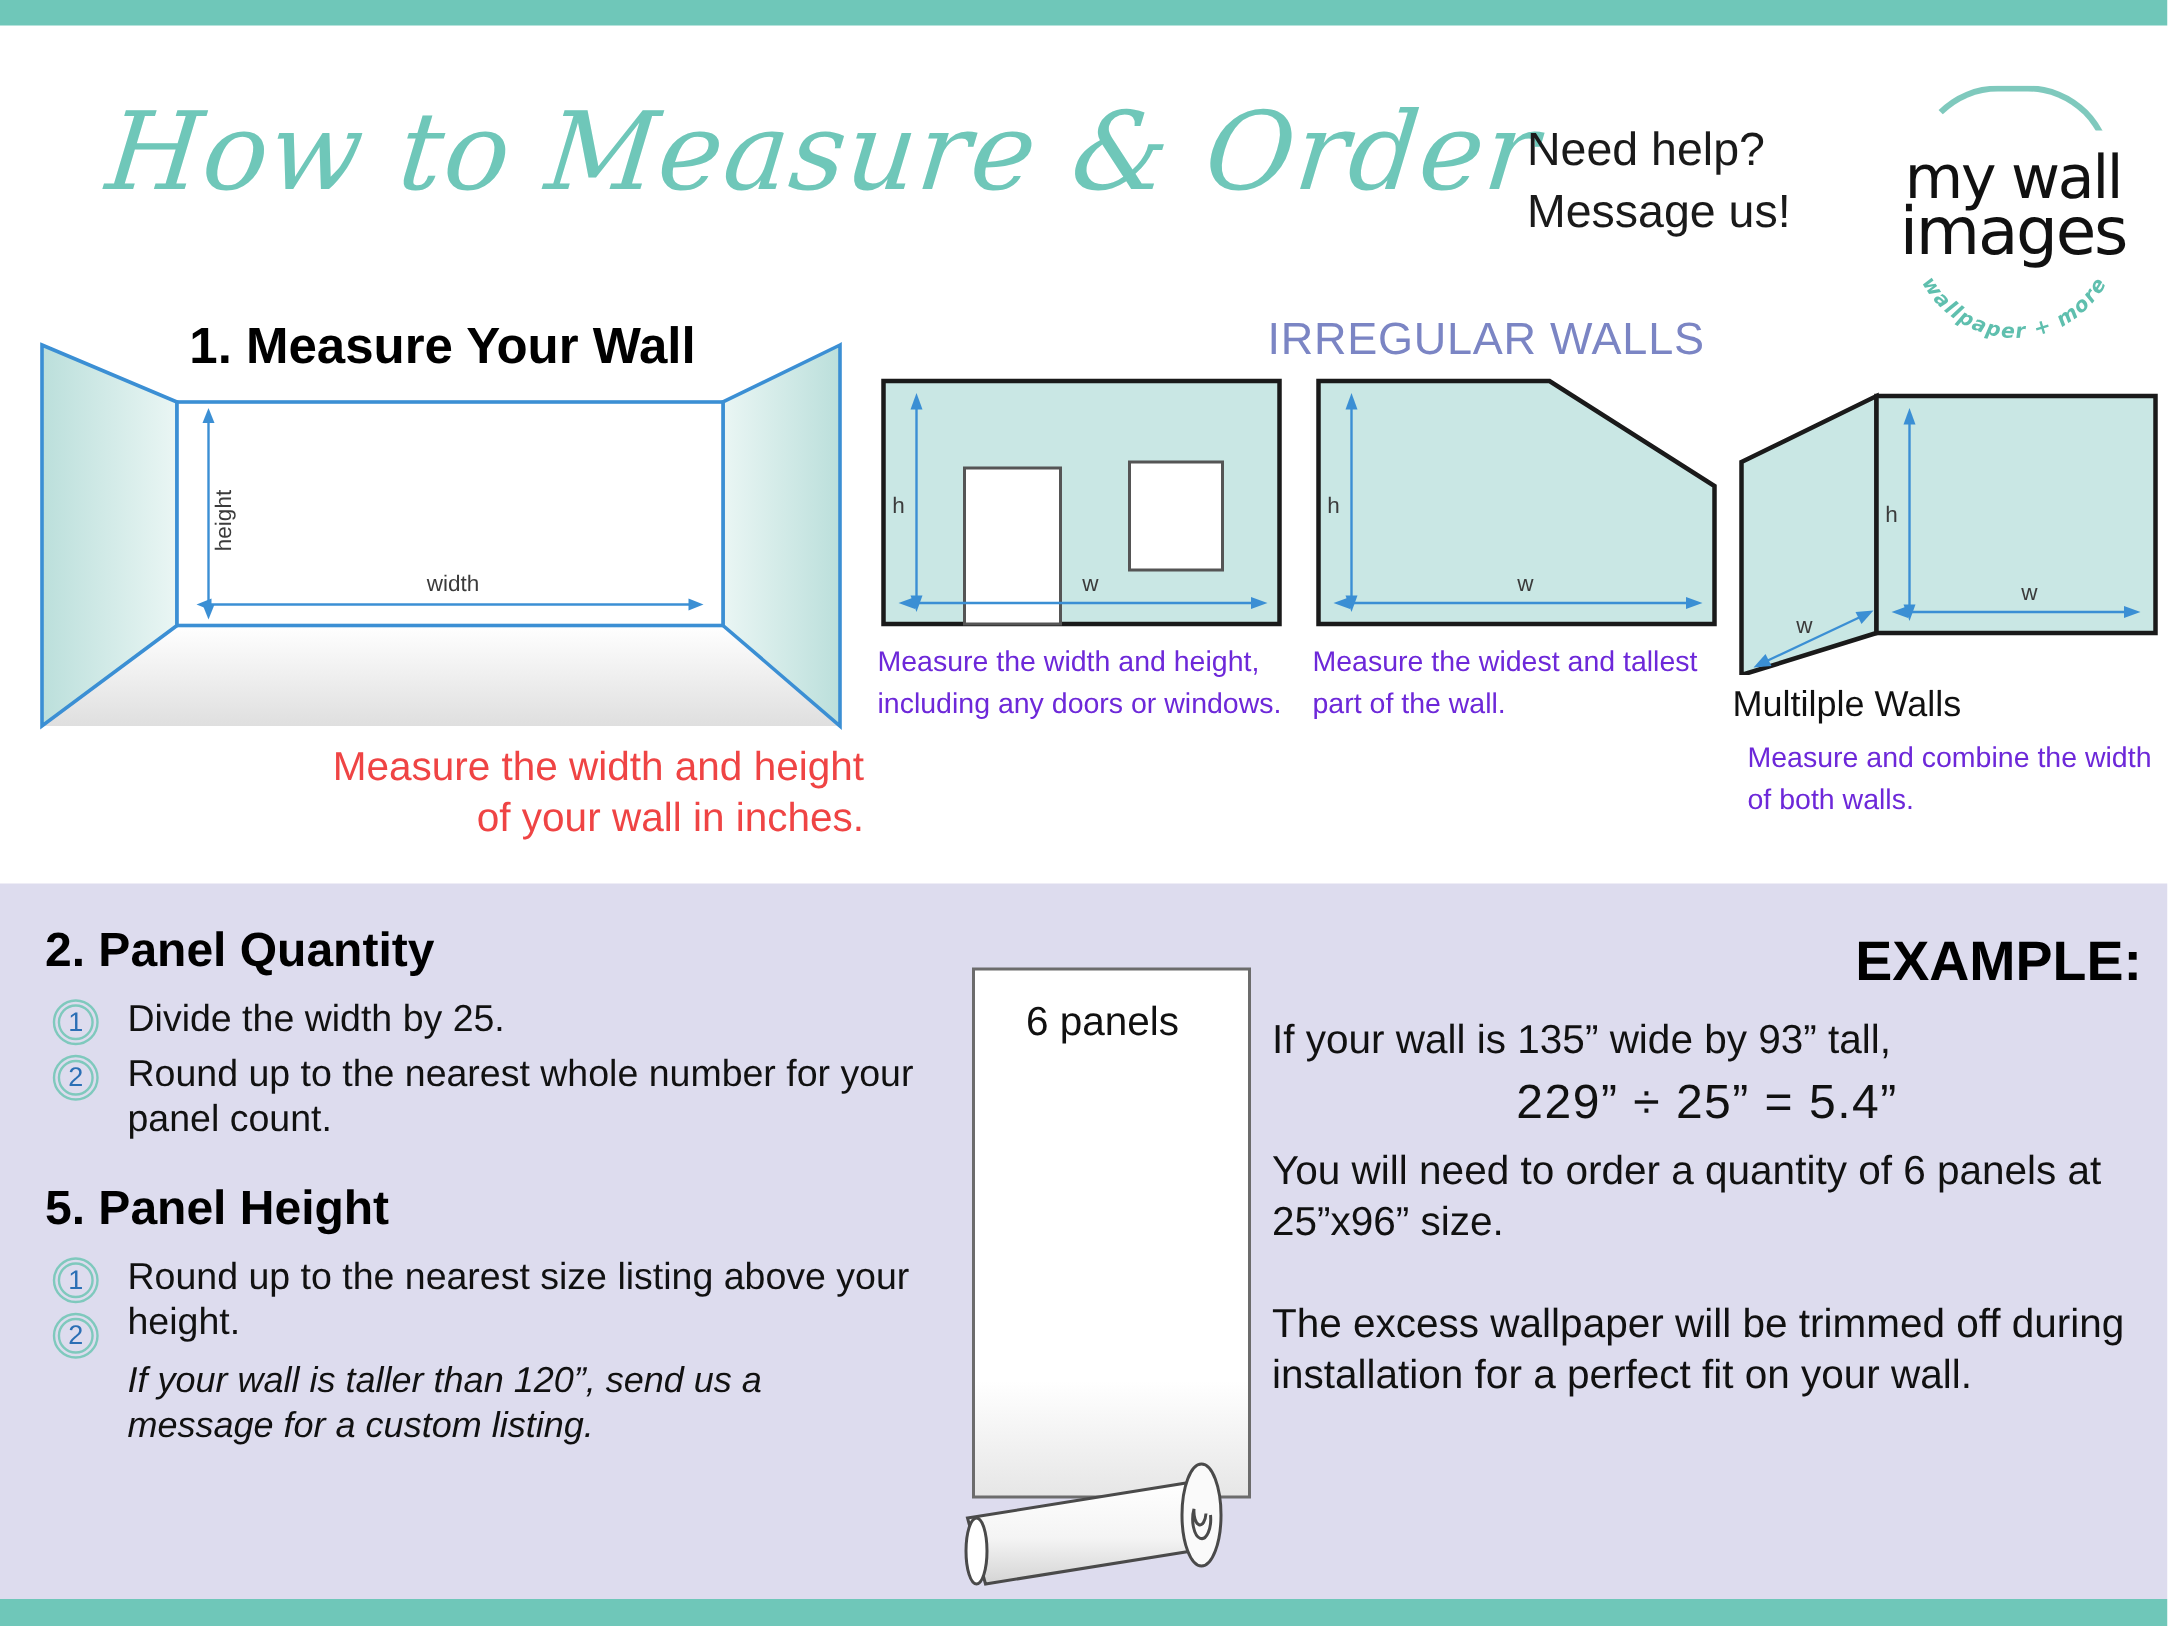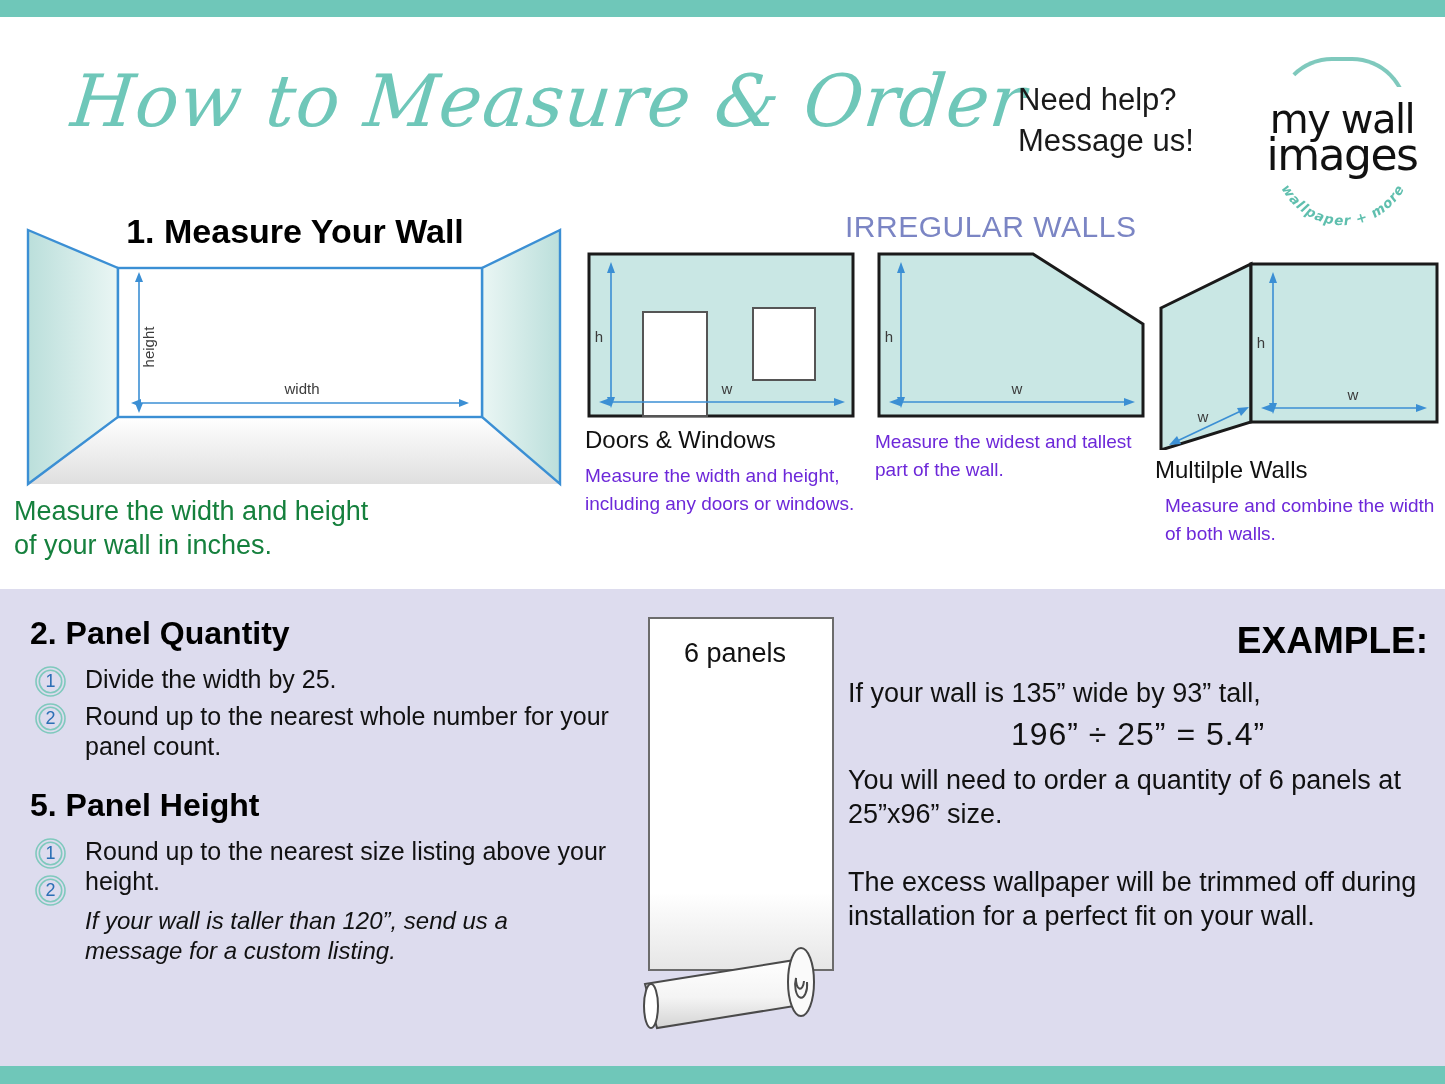--- a/index.html
+++ b/index.html
@@ -258,7 +258,6 @@
           <text class="dimlabel" x="142" y="144" text-anchor="middle">w</text>
         </svg>
       </div>
-      <div class="irr-name">Doors &amp; Windows</div>
       <div class="irr-desc">Measure the width and height, including any doors or windows.</div>
     </div>
 

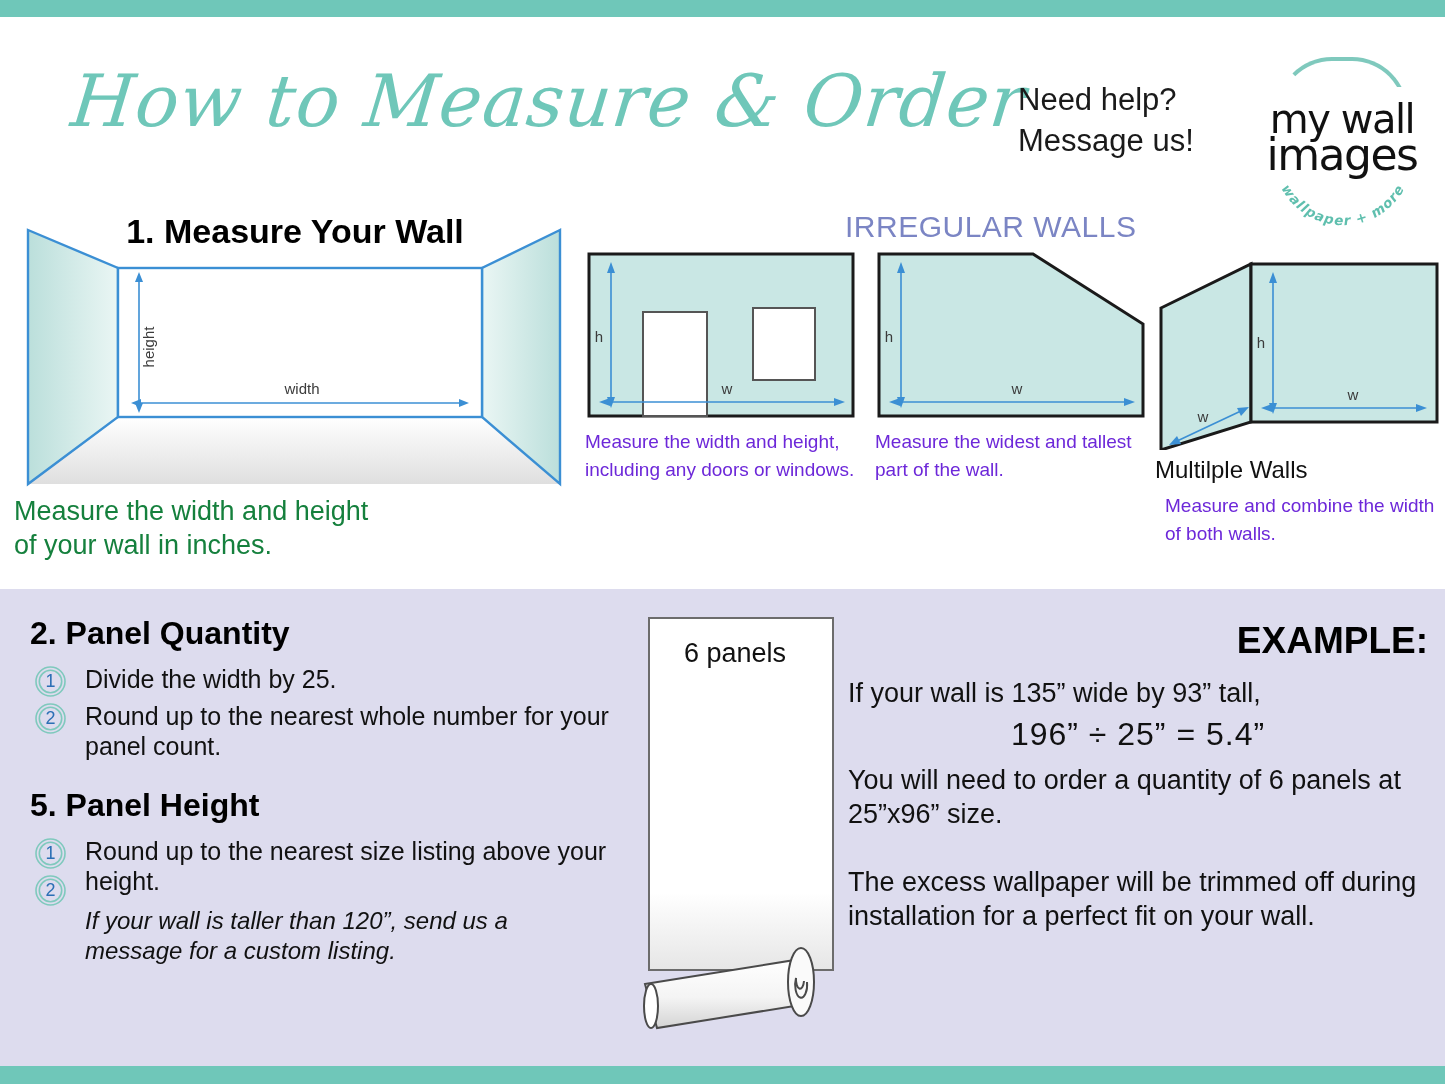--- a/index.html
+++ b/index.html
@@ -79,8 +79,8 @@
   .room { position: absolute; left: 0; top: 10px; width: 562px; height: 270px; }
   .room svg { width: 562px; height: 270px; display: block; }
   .step1-cap {
-    position: absolute; left: 0; top: 282px; width: 562px; text-align: left;
-    font-size: 27px; line-height: 34px; color: #15803d;
+    position: absolute; left: 0; top: 282px; width: 562px; text-align: right;
+    font-size: 27px; line-height: 34px; color: #ef4444;
   }
   .dimlabel { font-family: "Liberation Sans", sans-serif; font-size: 15px; fill: #3b3b3b; }
 

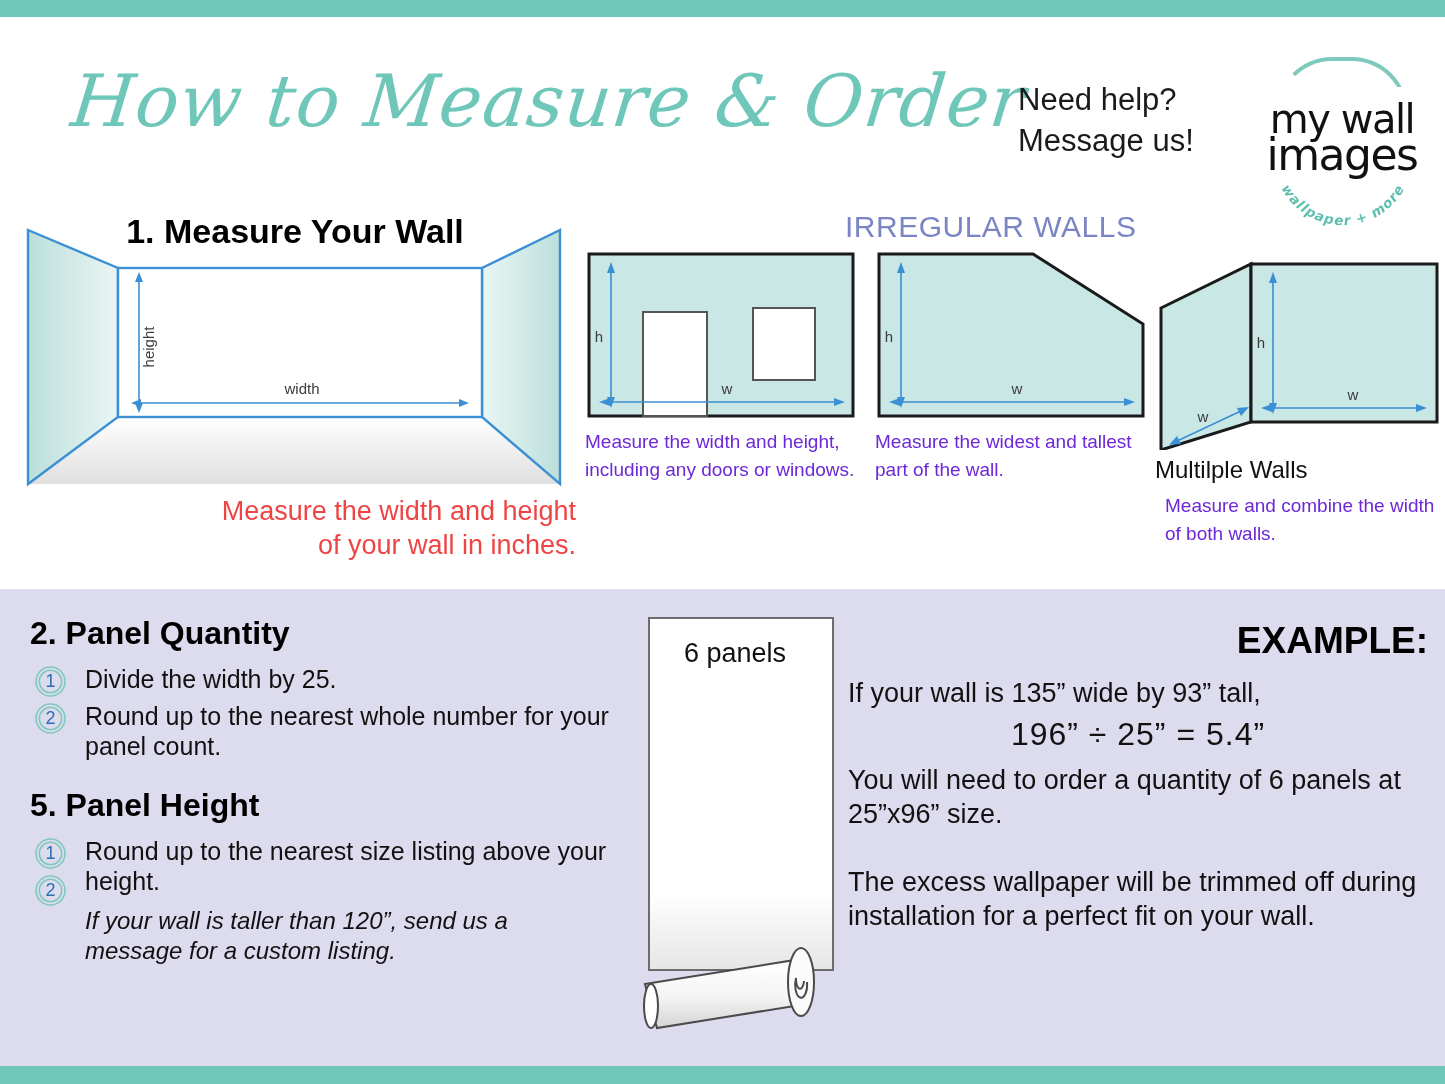--- a/index.html
+++ b/index.html
@@ -135,7 +135,7 @@
   .stack-rows .circ.r2 { top: 38px; }
 
   
-  .roll { position: absolute; left: 637px; top: 612px; width: 210px; height: 425px; }
+  .roll { position: absolute; left: 637px; top: 640px; width: 210px; height: 425px; }
   .roll svg { display: block; width: 210px; height: 425px; }
   .roll-label {
     position: absolute; left: 0; top: 26px; width: 196px; text-align: center;

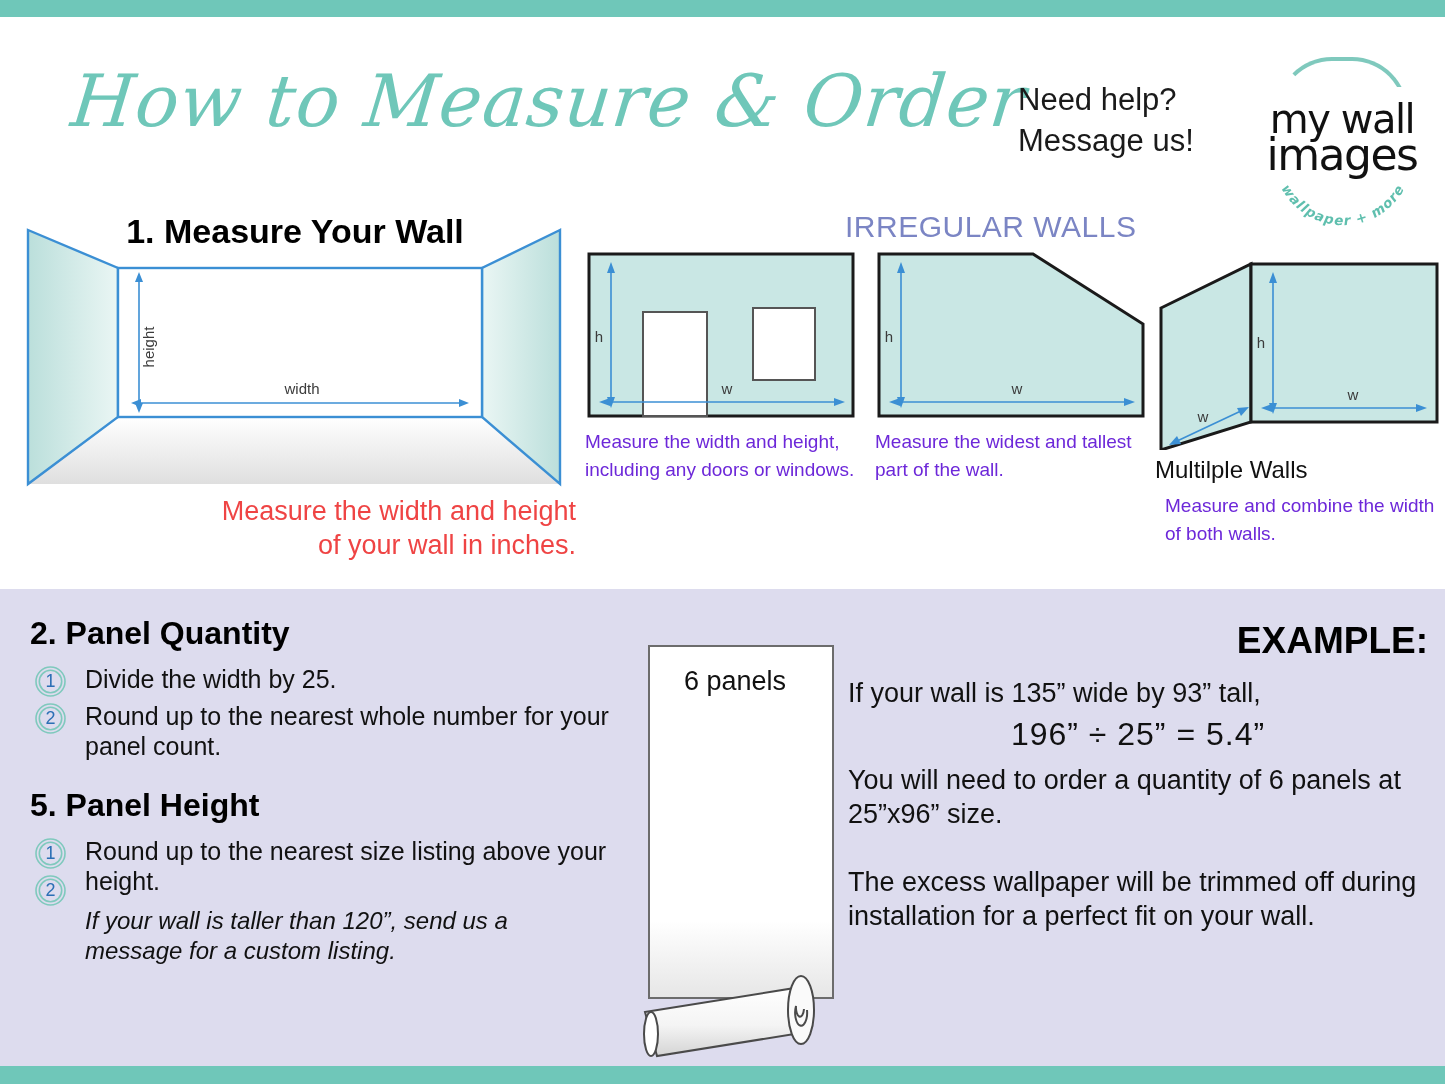--- a/index.html
+++ b/index.html
@@ -396,7 +396,7 @@
   <div class="example">
     <div class="ex-head">EXAMPLE:</div>
     <div class="ex-line">If your wall is 135” wide by 93” tall,</div>
-    <div class="ex-formula">196” ÷ 25” = 5.4”</div>
+    <div class="ex-formula">229” ÷ 25” = 5.4”</div>
     <div class="ex-line">You will need to order a quantity of 6 panels at 25”x96” size.</div>
     <div class="ex-gap"></div>
     <div class="ex-line">The excess wallpaper will be trimmed off during installation for a perfect fit on your wall.</div>

